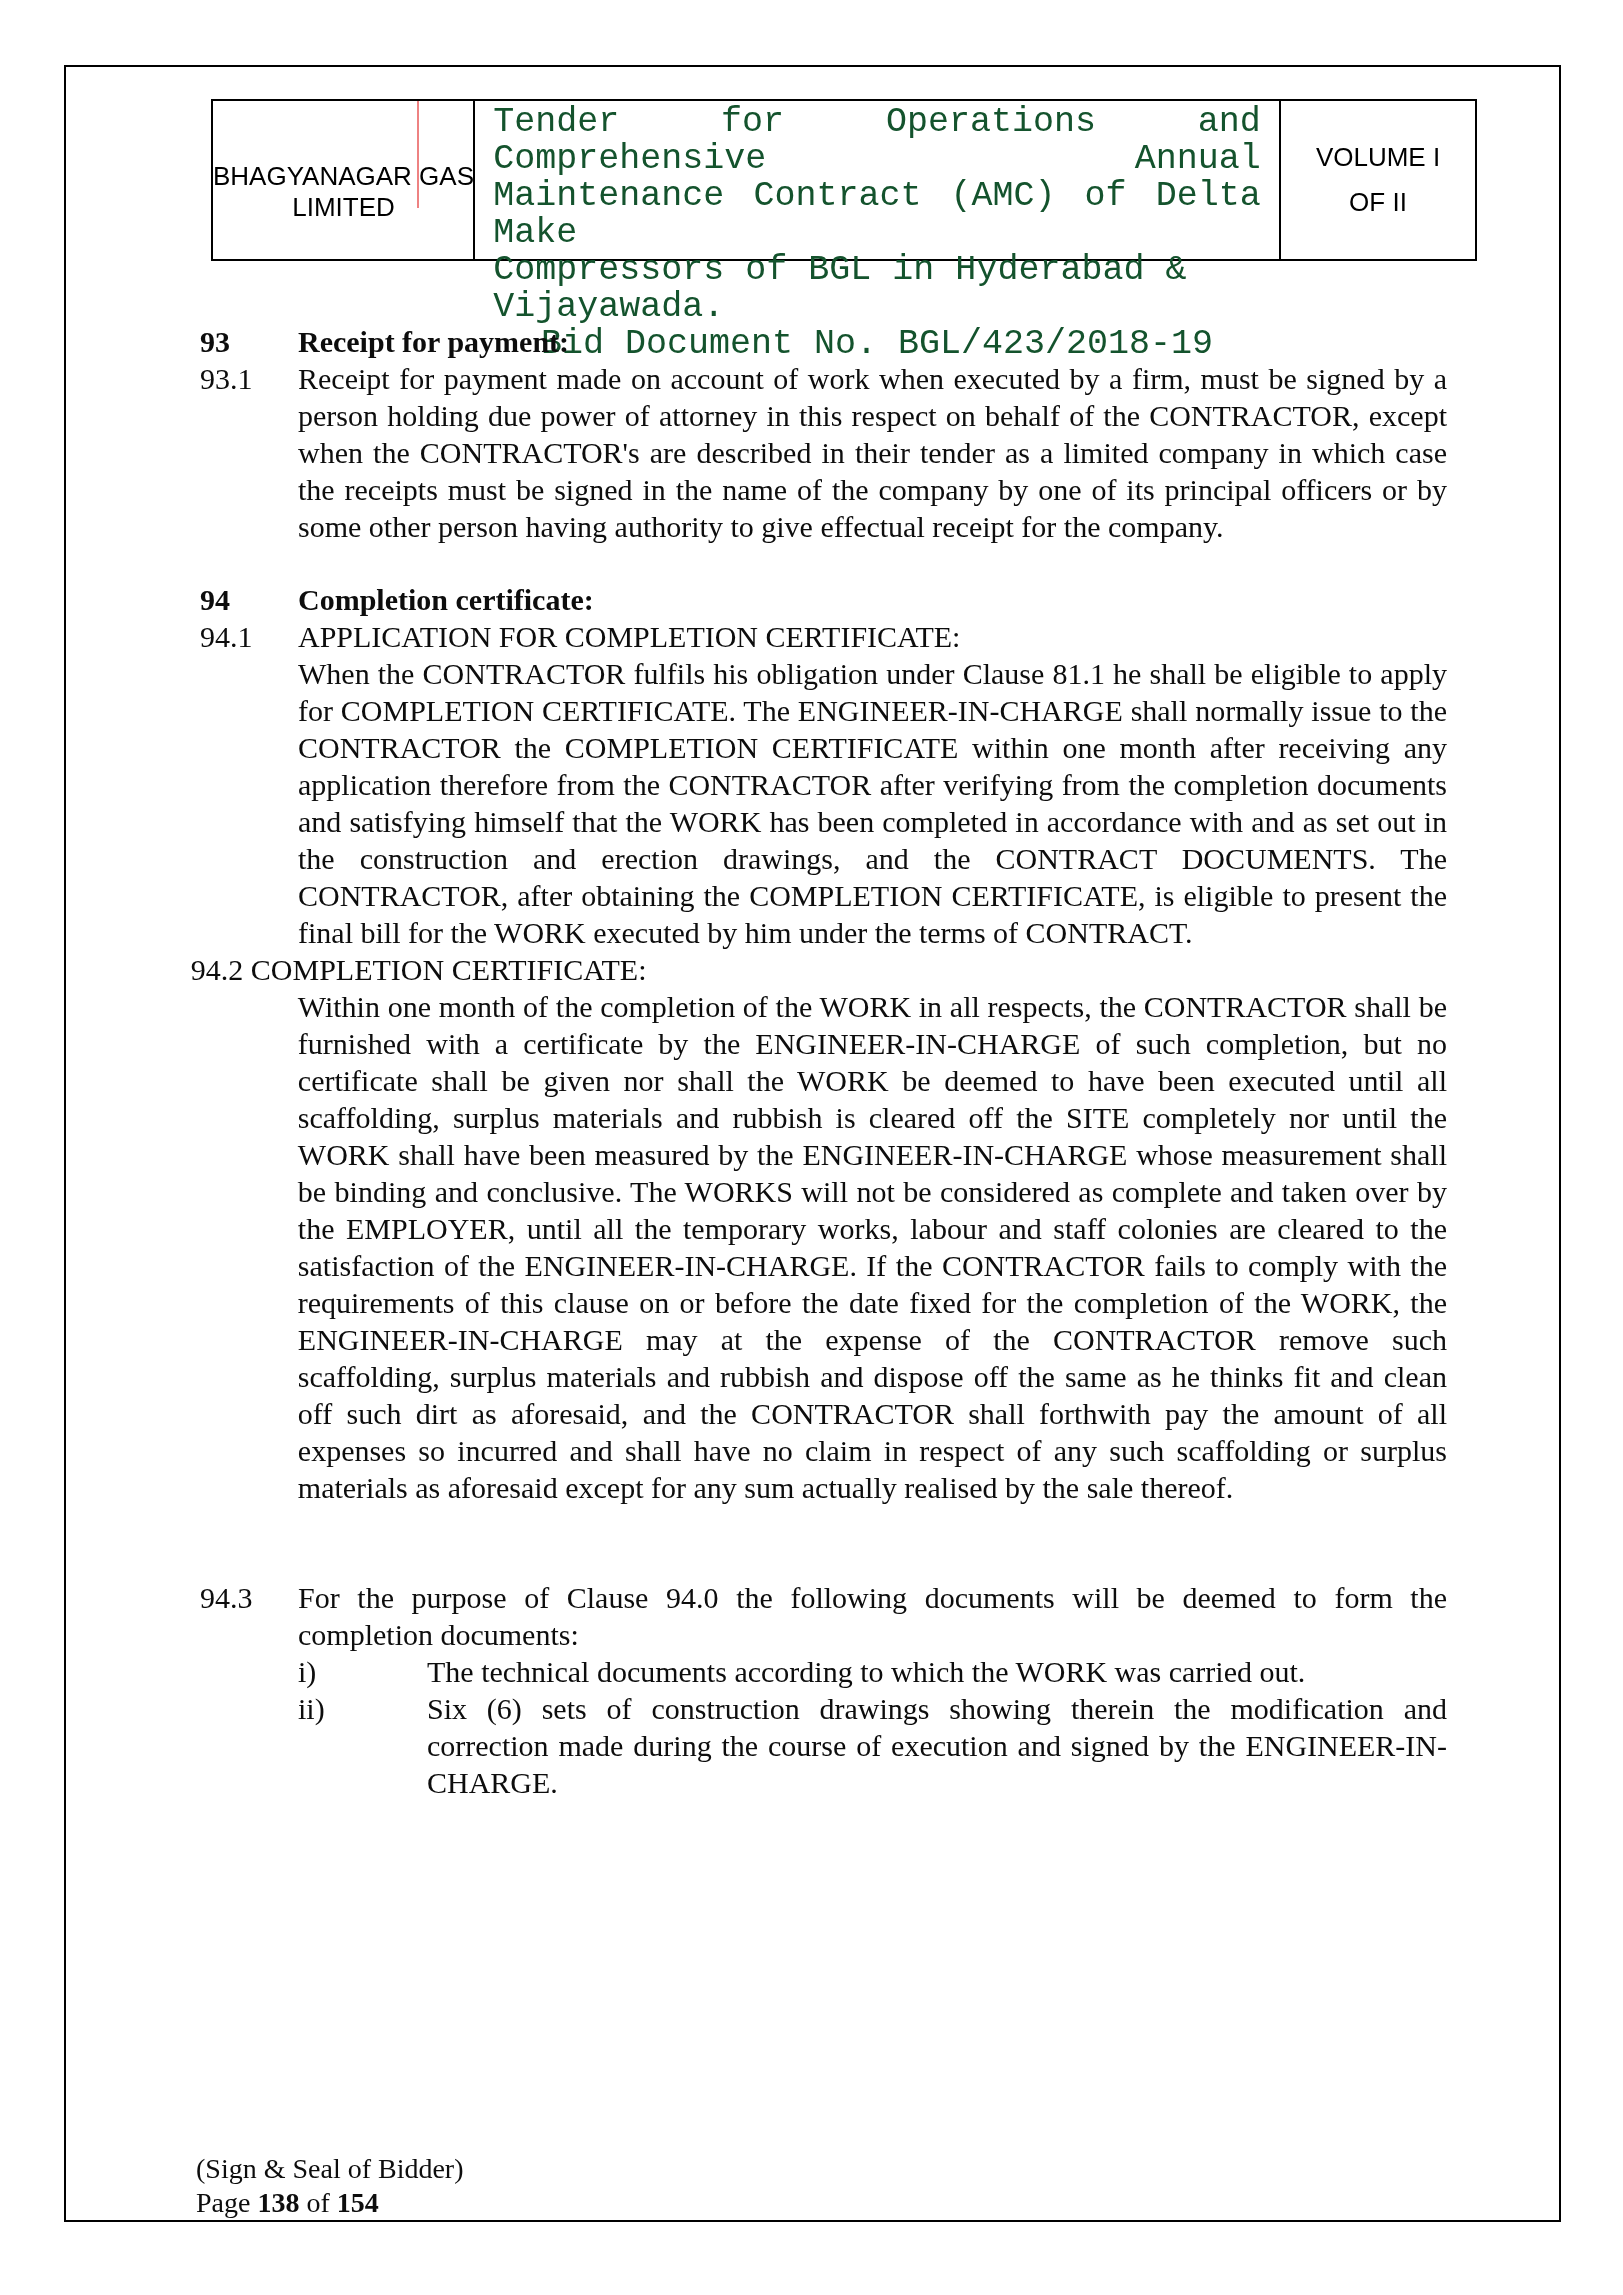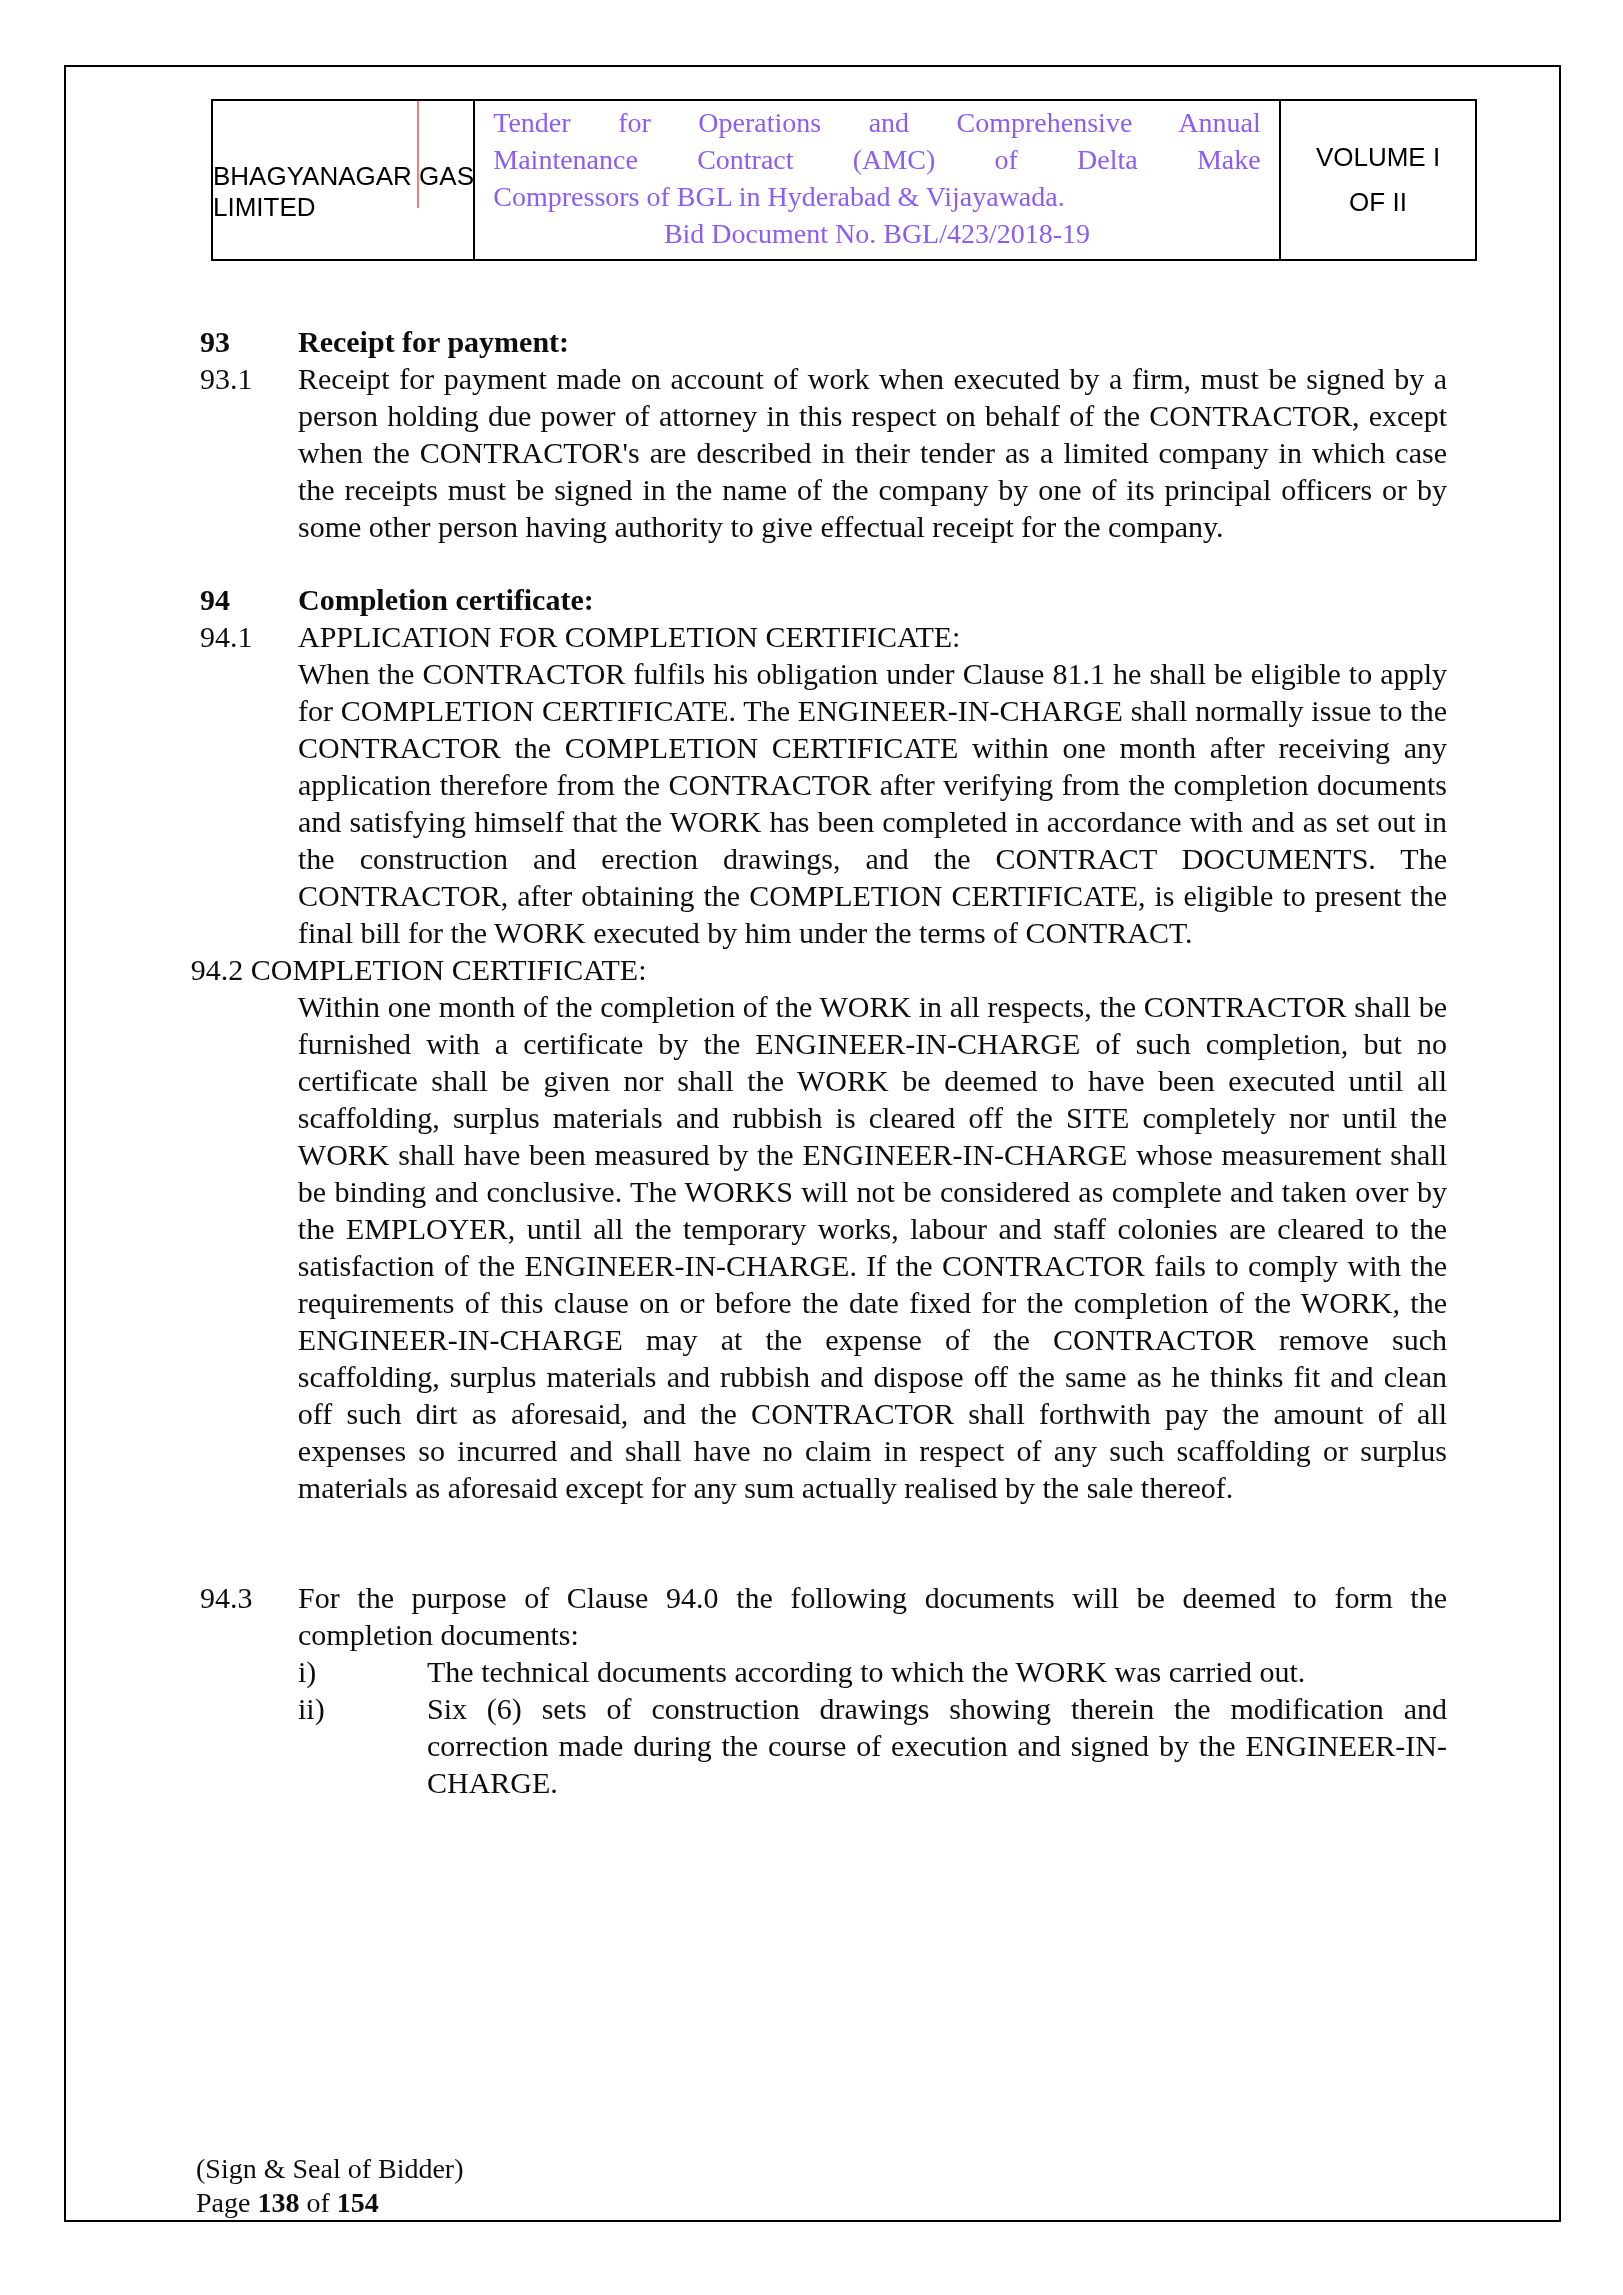--- a/index.html
+++ b/index.html
@@ -70,10 +70,10 @@
     border-right: 2.6px solid #000000;
     box-sizing: border-box;
     padding: 3.3px 18.3px 0 18.3px;
-    font-family: Liberation Serif, serif;
-    font-size: 28px;
+    font-family: Liberation Mono, monospace;
+    font-size: 35px;
     line-height: 37px;
-    color: #8b5cf6;
+    color: #14532d;
   }
   .title-line-justify {
     text-align: justify;

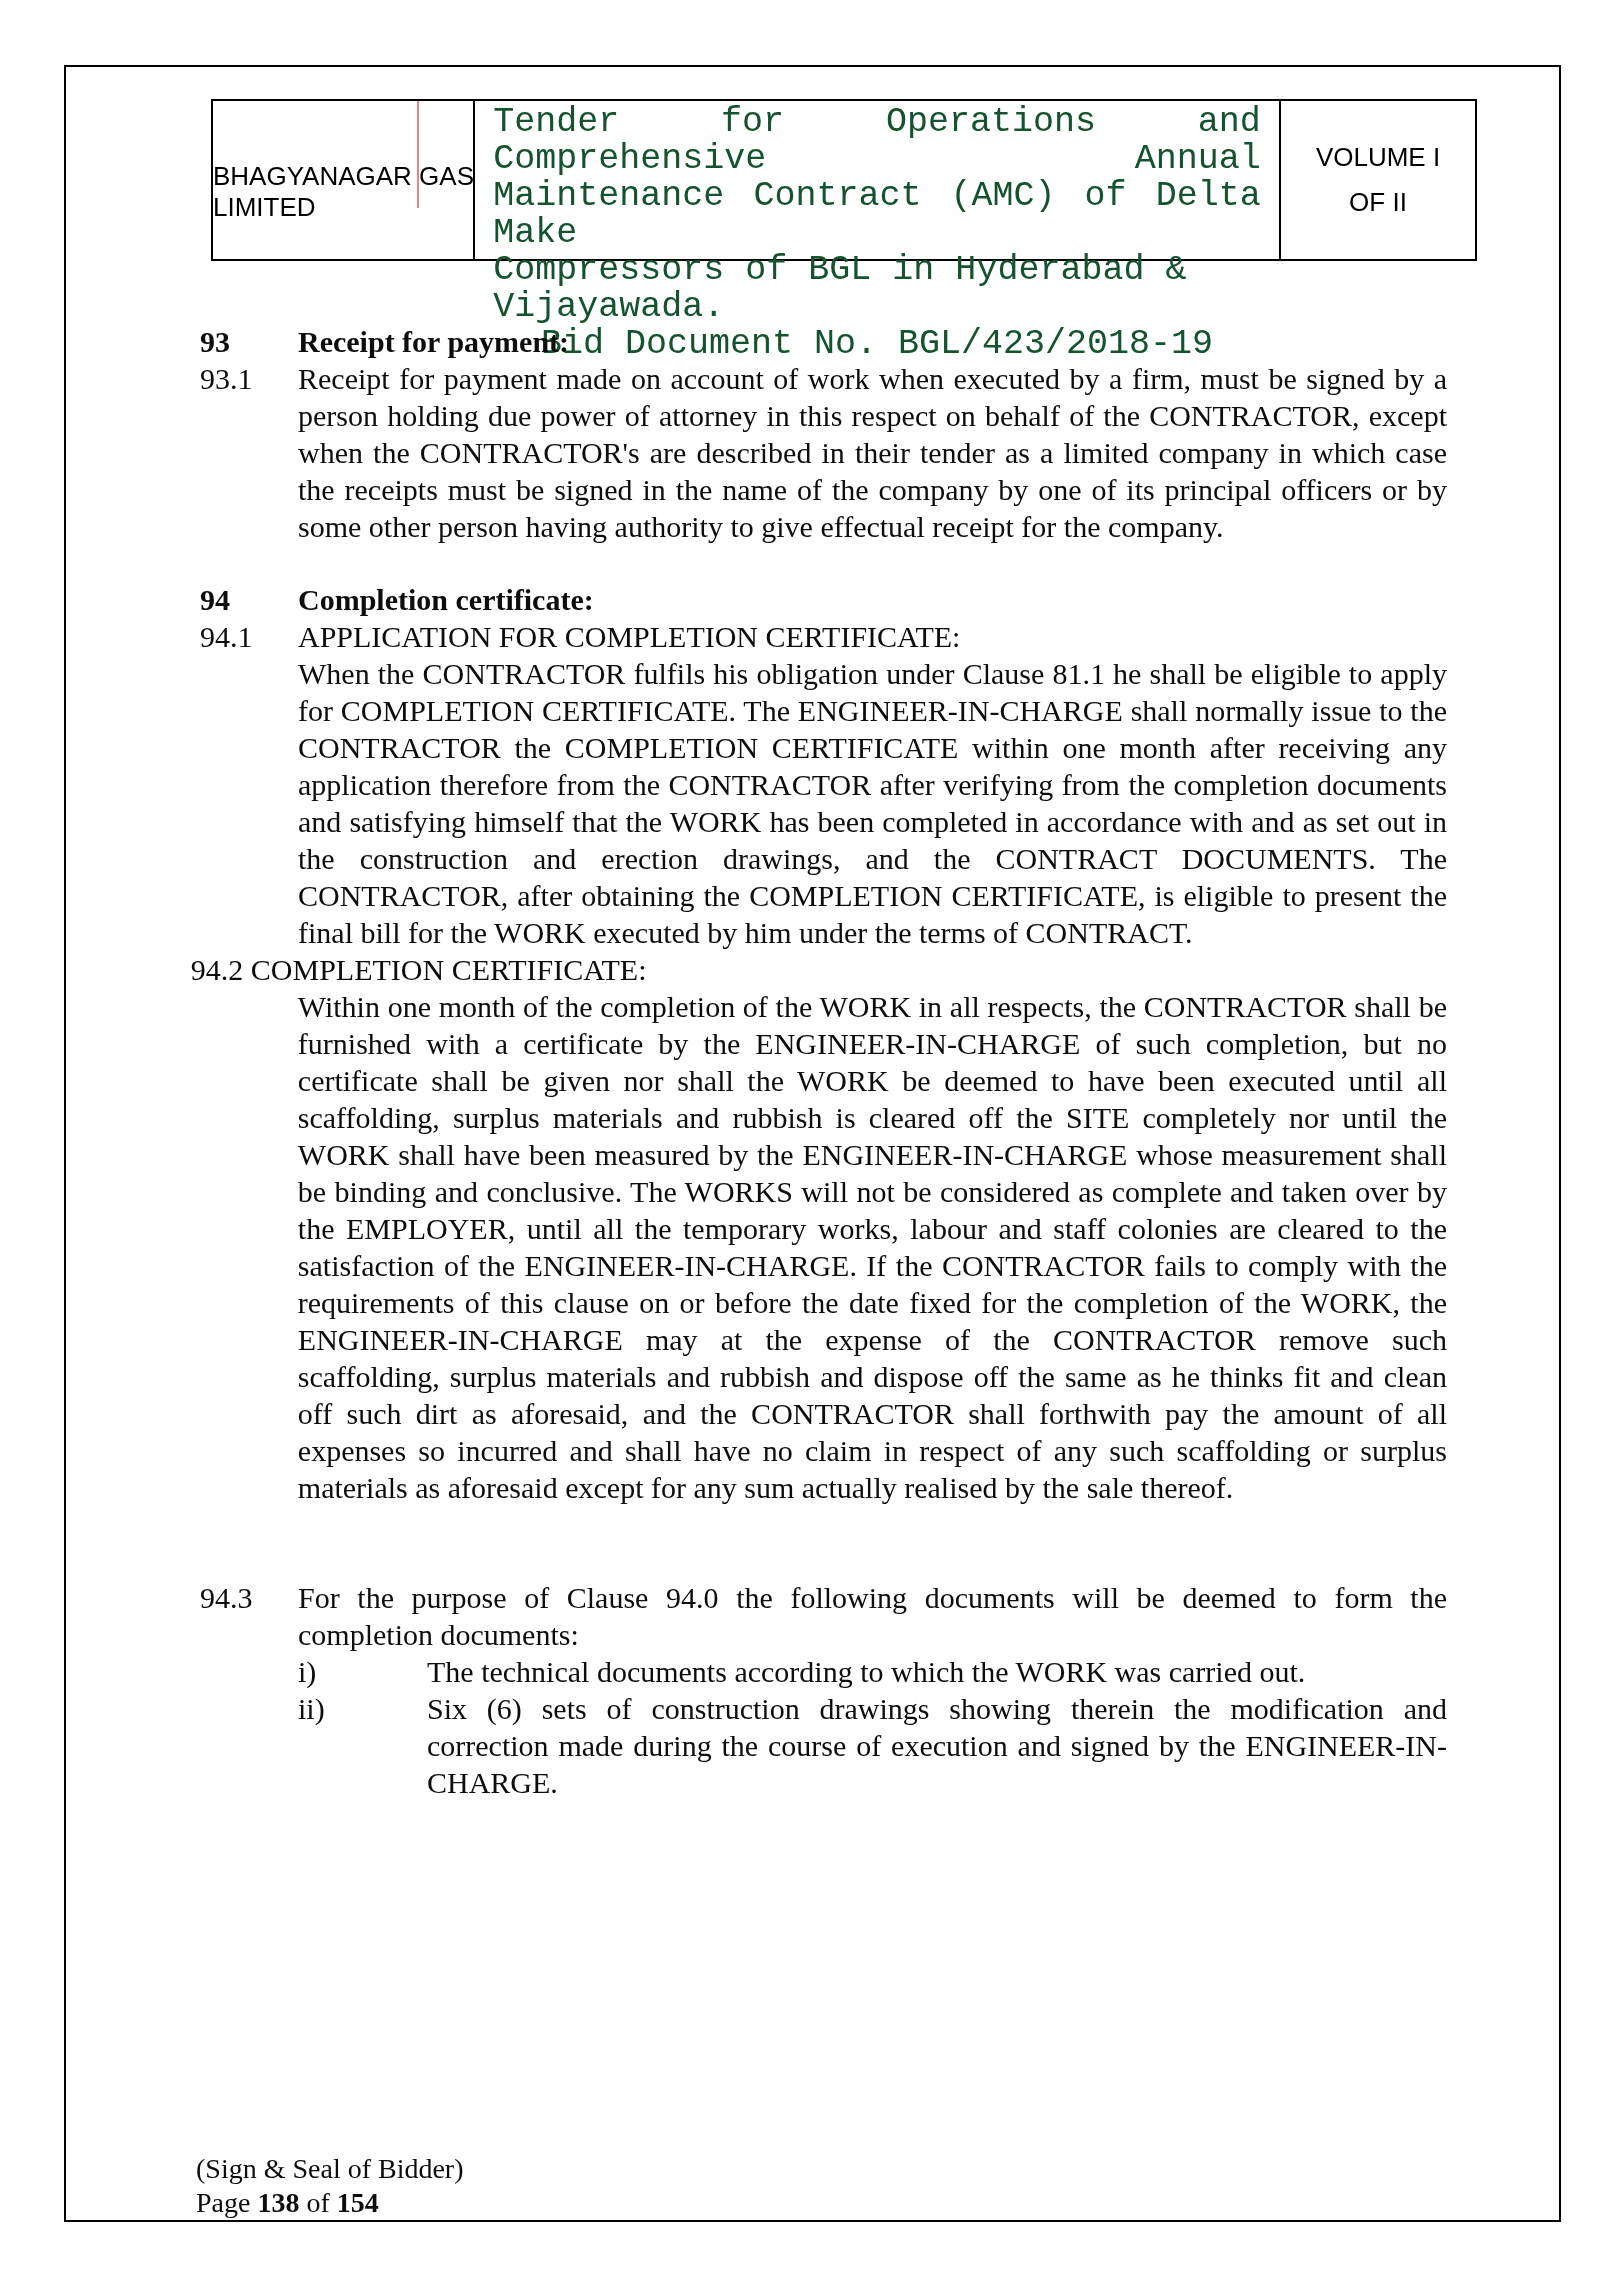--- a/index.html
+++ b/index.html
@@ -60,7 +60,7 @@
     font-family: "Liberation Sans", "DejaVu Sans", sans-serif;
     font-size: 26px;
     line-height: 31px;
-    text-align: left;
+    text-align: center;
     color: #000000;
     margin-top: 1.3px;
     white-space: nowrap;

